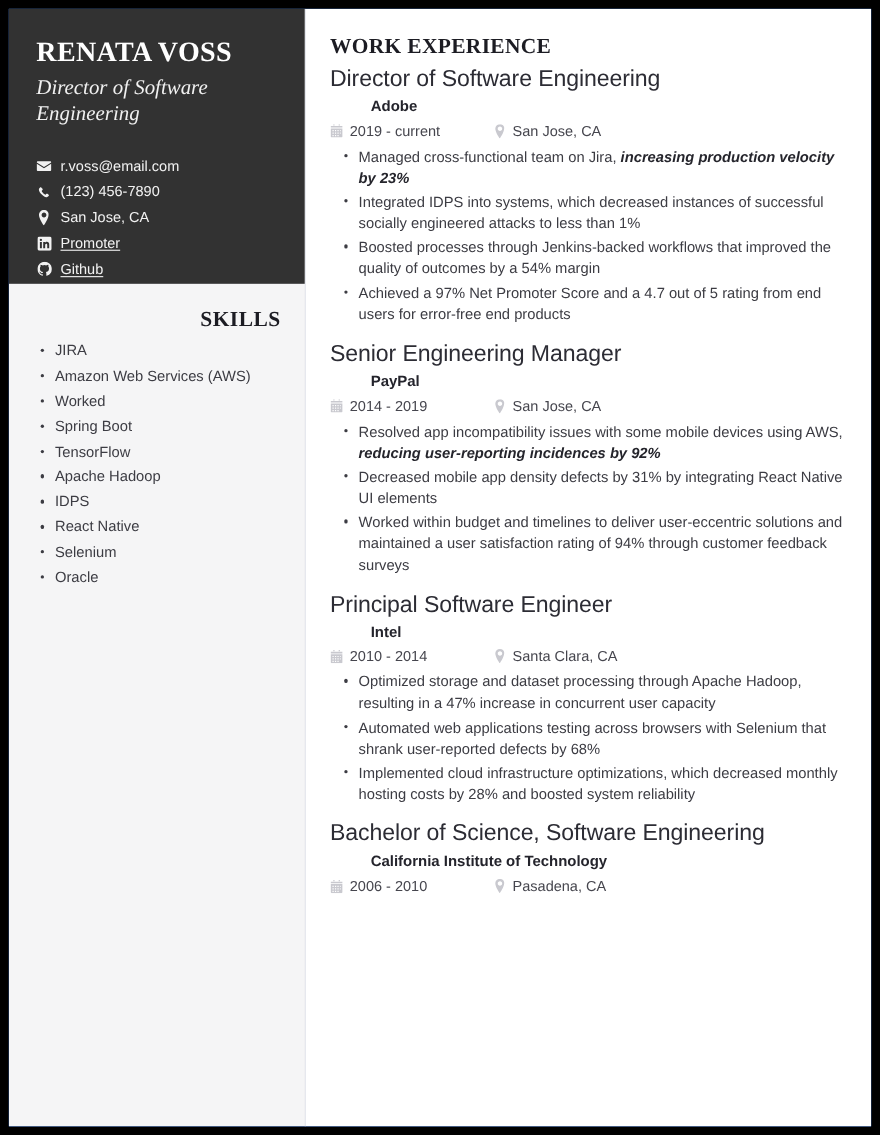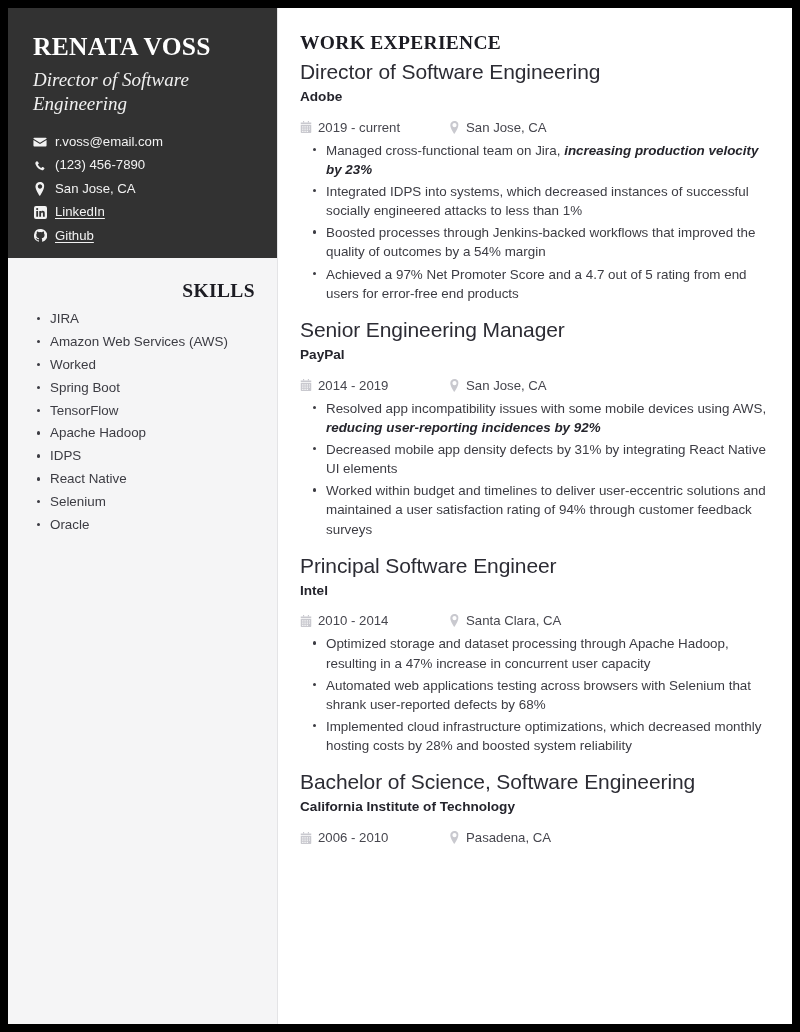--- a/index.html
+++ b/index.html
@@ -167,6 +167,7 @@
     color: #24242c;
     line-height: 1.45;
     margin-top: 1px;
+    margin-left: 37px;
   }
 
   .entry-meta {

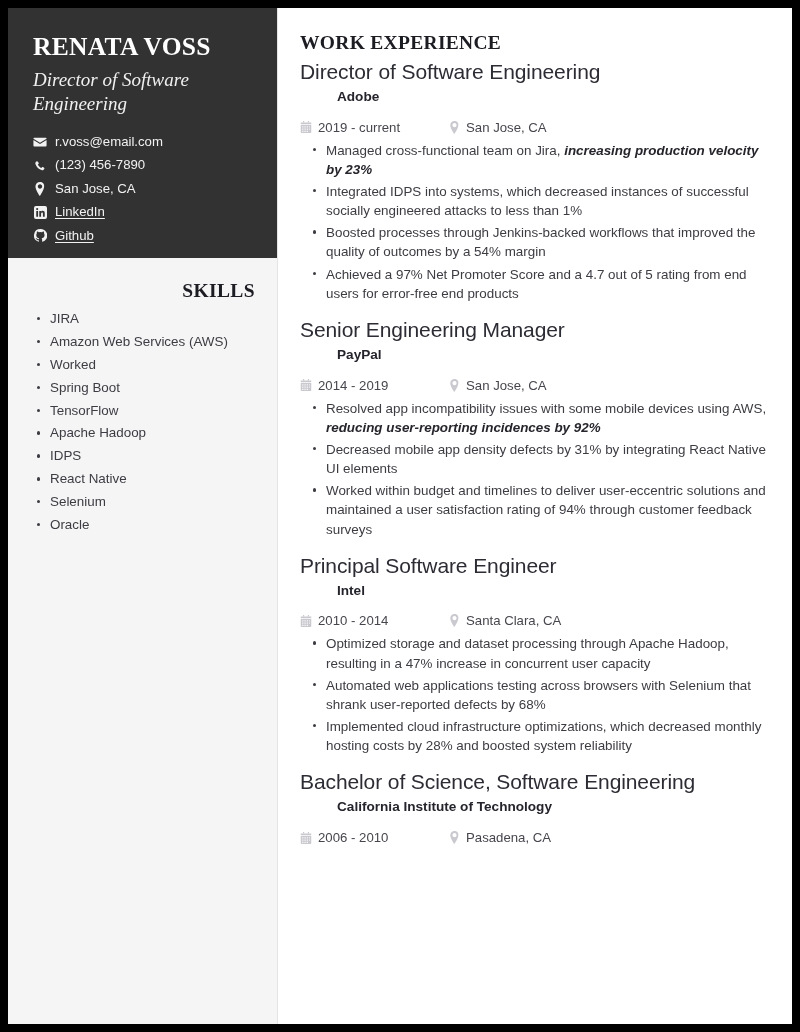--- a/index.html
+++ b/index.html
@@ -176,7 +176,7 @@
     font-size: 13.2px;
     color: #46464e;
     line-height: 1.6;
-    margin-top: 10px;
+    margin-top: 2px;
     margin-bottom: 3px;
   }
 

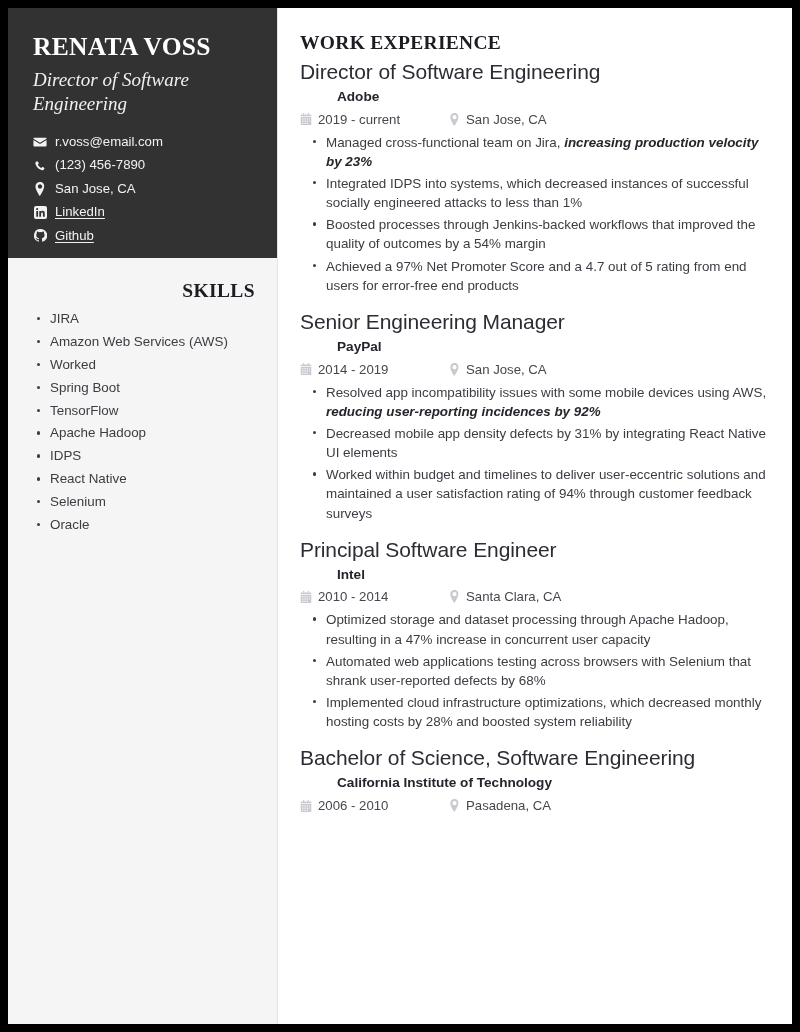--- a/index.html
+++ b/index.html
@@ -63,7 +63,7 @@
   }
 
   .contact-list {
-    margin-top: 16px;
+    margin-top: 25px;
     display: flex;
     flex-direction: column;
     gap: 3px;

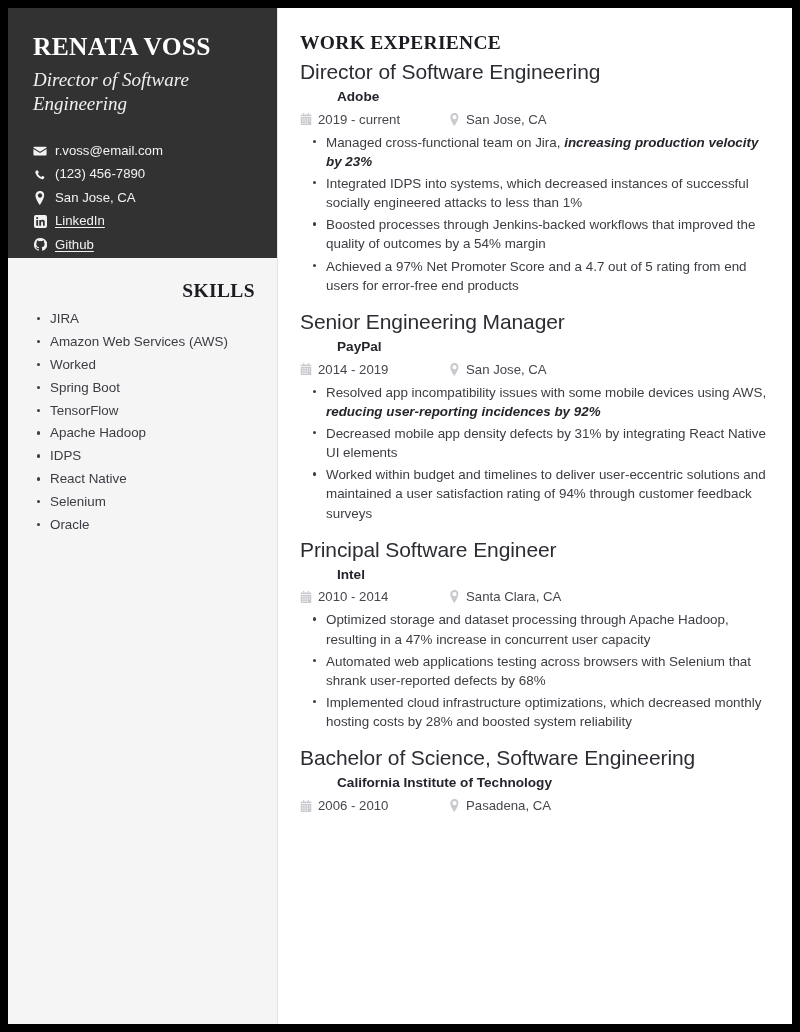--- a/index.html
+++ b/index.html
@@ -278,7 +278,7 @@
               <path d="M13.6 0H2.4A2.4 2.4 0 0 0 0 2.4v11.2A2.4 2.4 0 0 0 2.4 16h11.2a2.4 2.4 0 0 0 2.4-2.4V2.4A2.4 2.4 0 0 0 13.6 0ZM5 13.2H2.8V6.1H5ZM3.9 5.1a1.3 1.3 0 1 1 0-2.6 1.3 1.3 0 0 1 0 2.6Zm9.3 8.1h-2.2V9.6c0-.9-.3-1.5-1.1-1.5-.6 0-1 .4-1.1 .8 0 .2-.1.4-.1.6v3.7H6.5s0-6.1 0-7.1h2.2v1c.3-.5.8-1.2 2-1.2 1.5 0 2.5 1 2.5 3Z"></path>
             </svg>
           </span>
-          <span class="lnk">LinkedIn</span>
+          <span class="lnk">Promoter</span>
         </div>
 
         <div class="contact-row">

